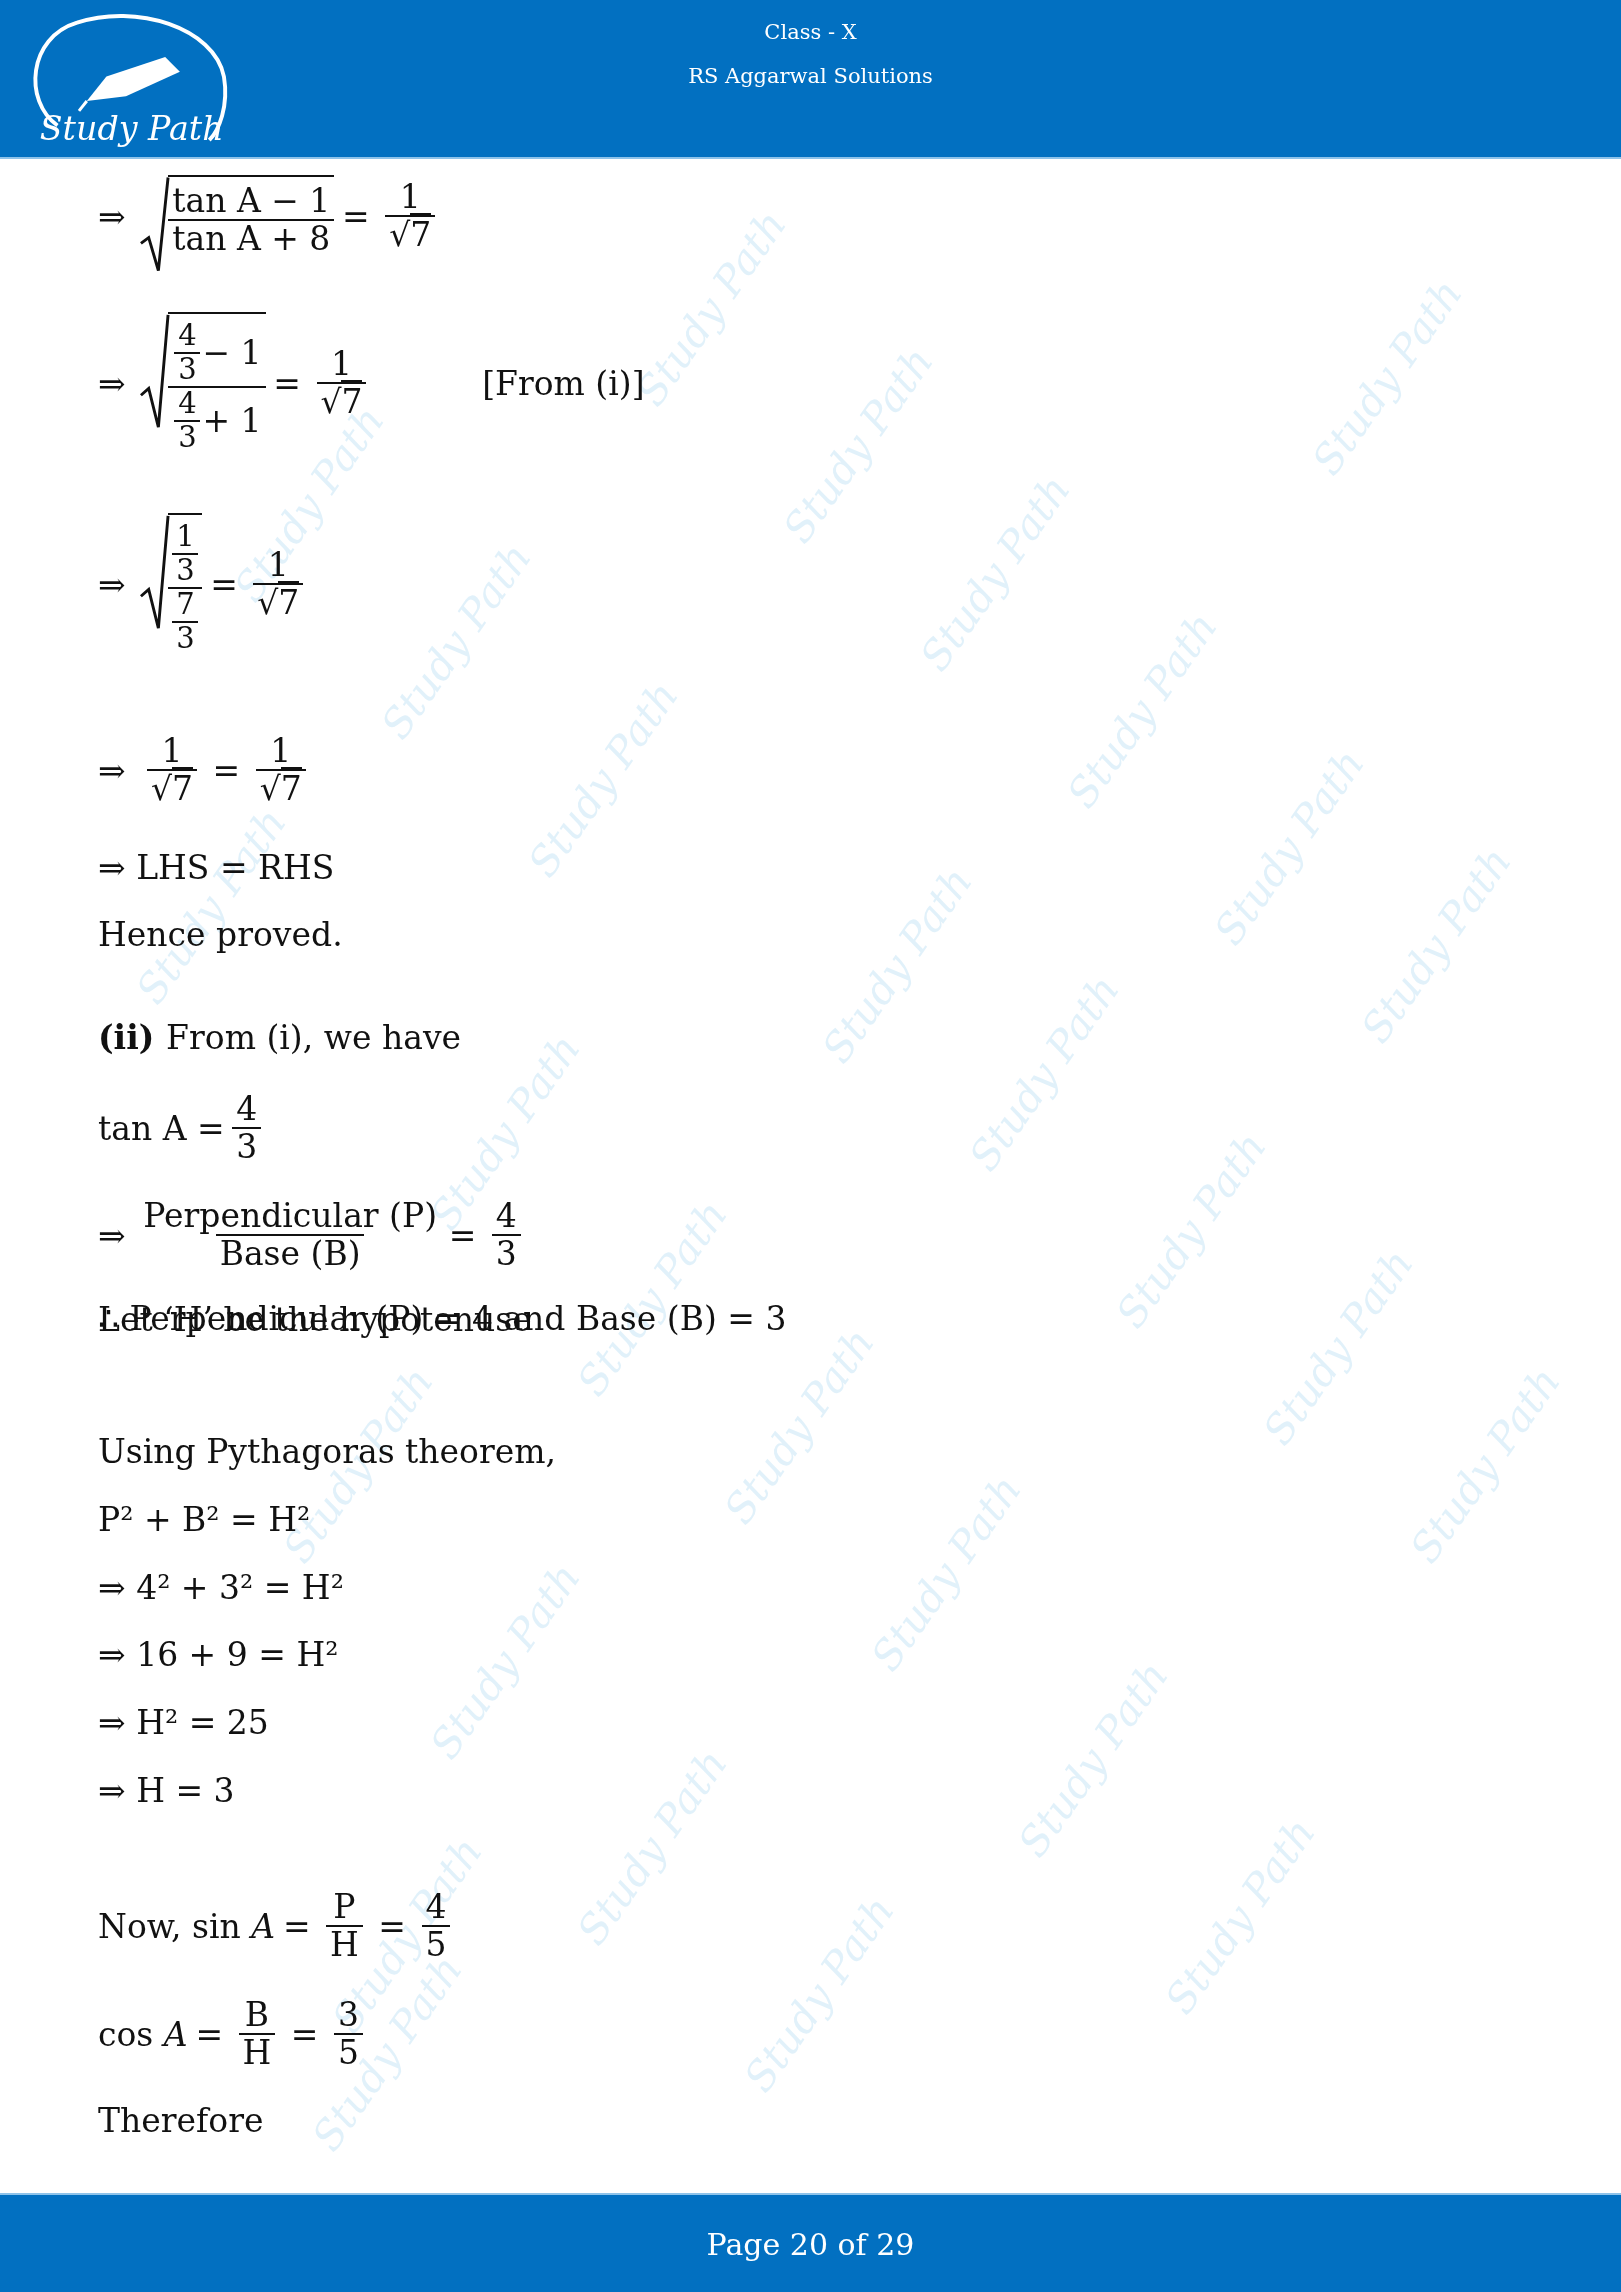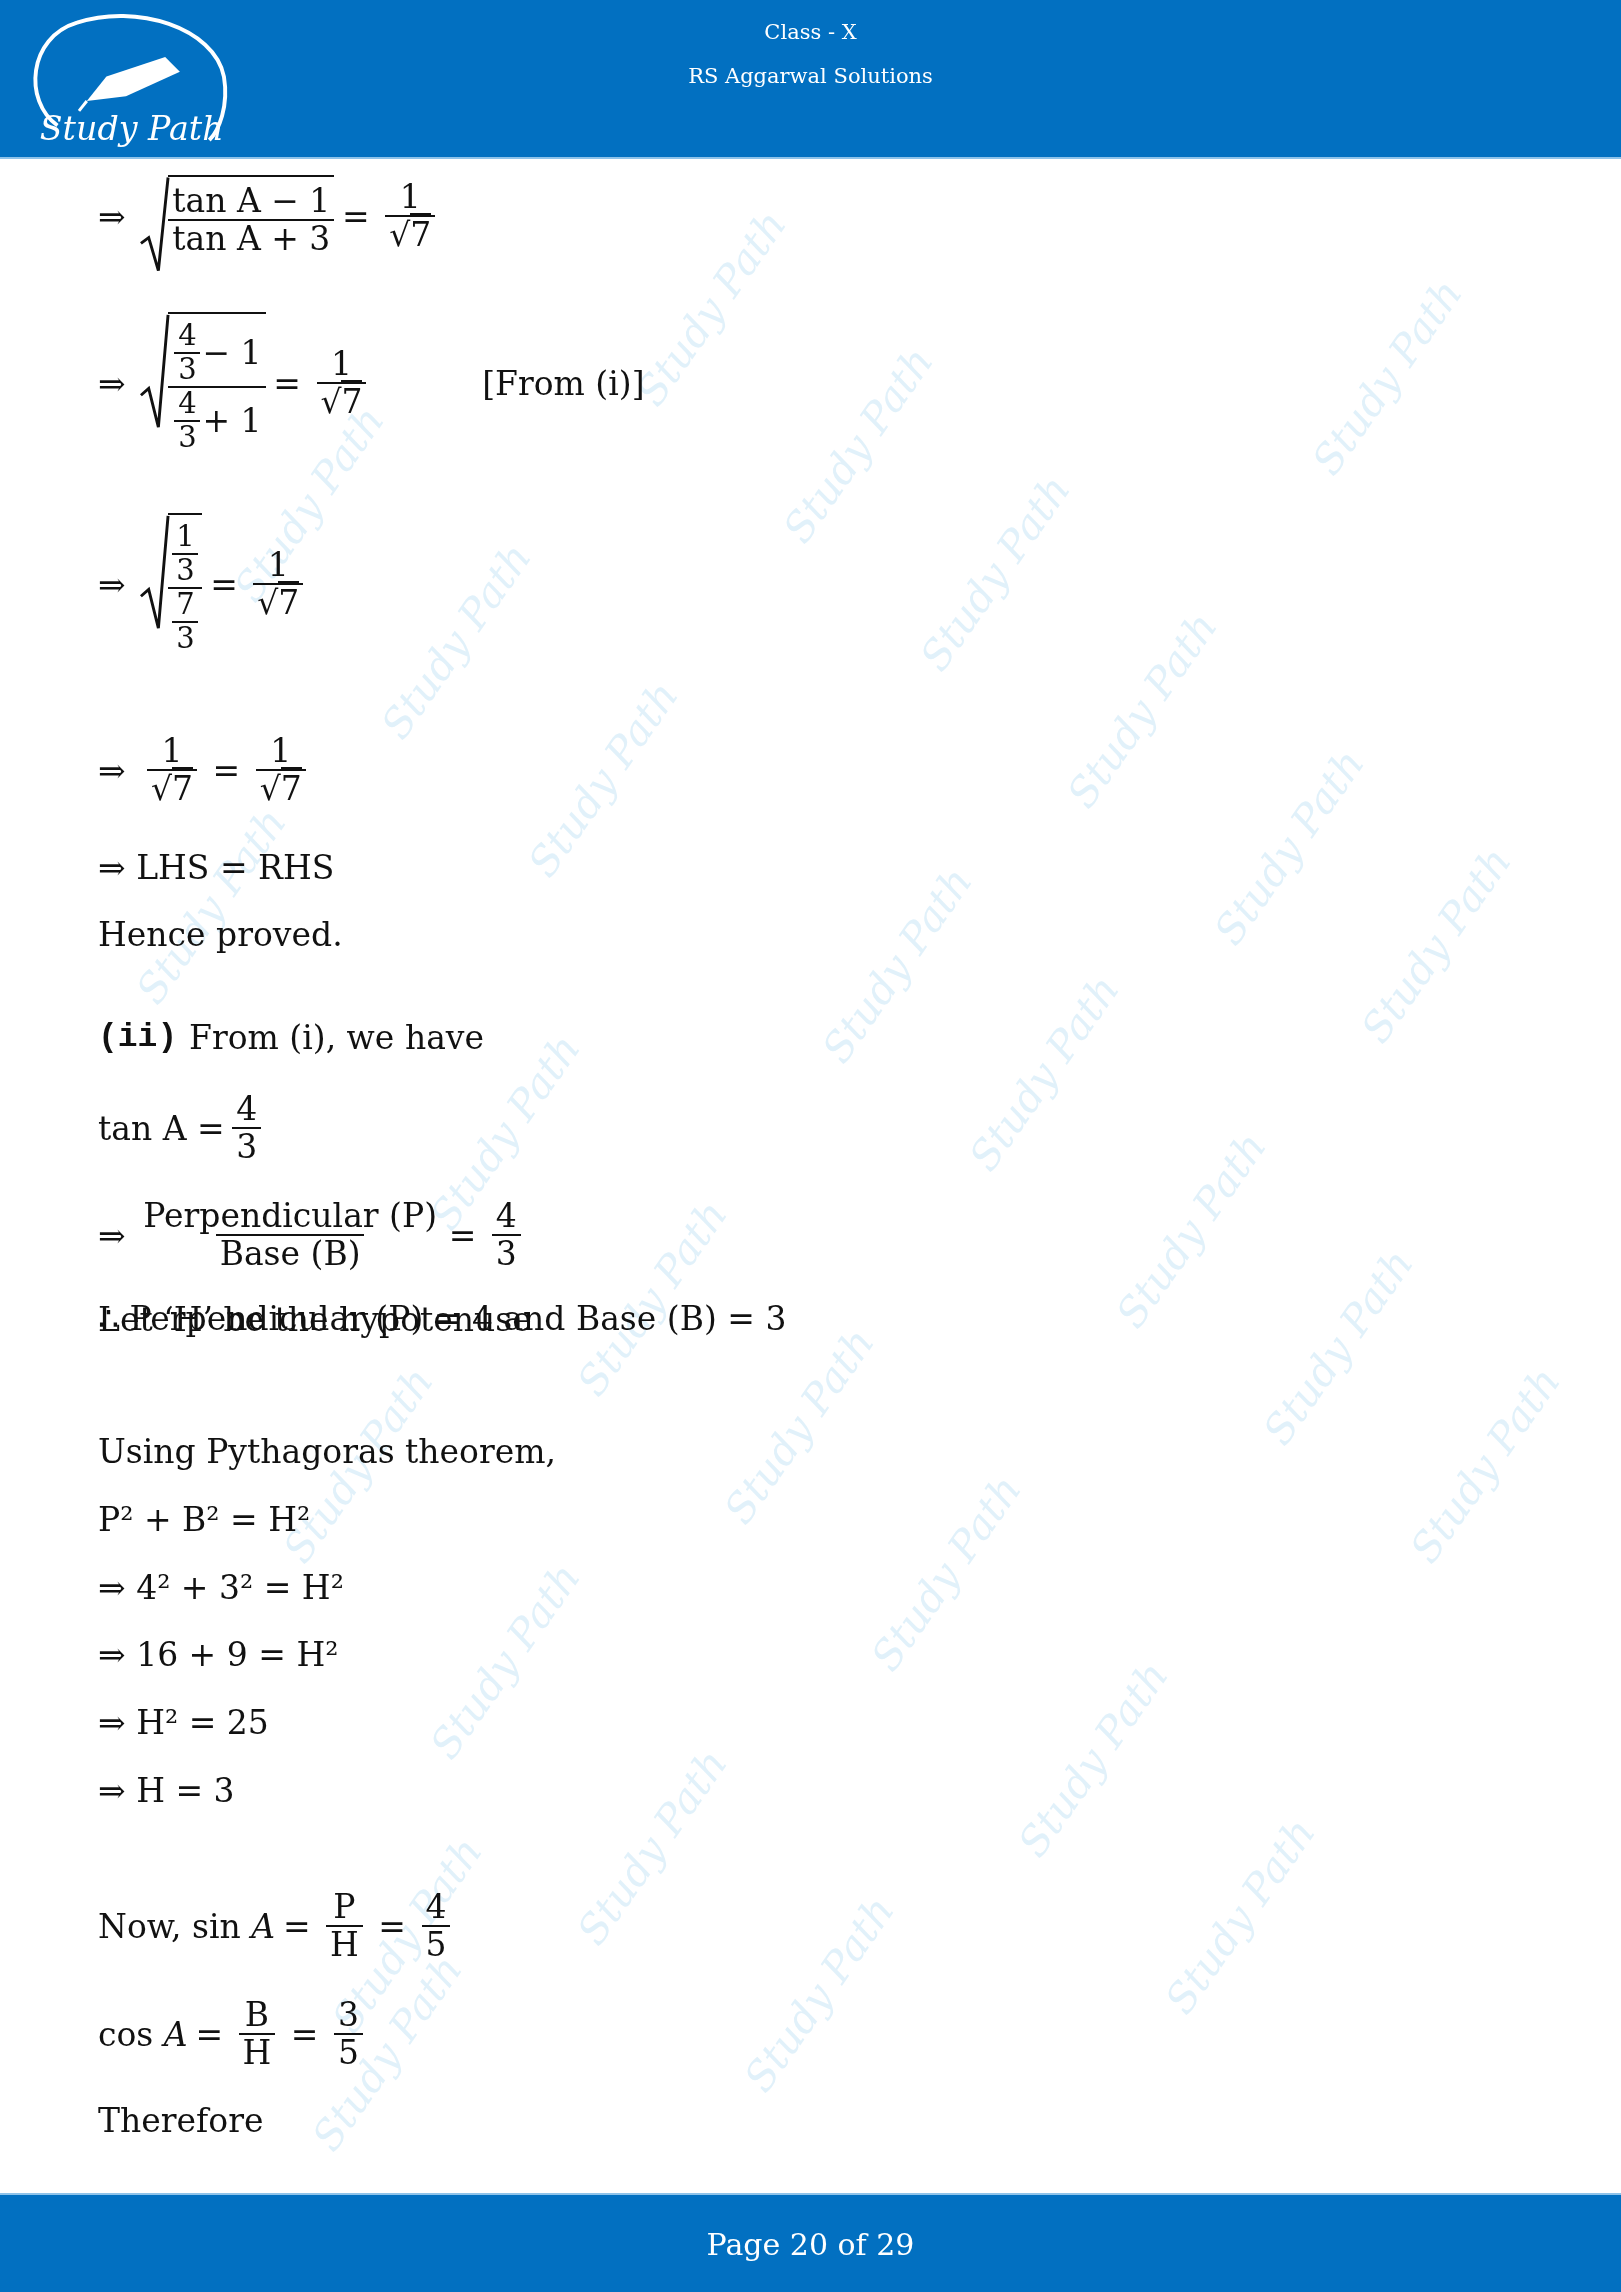--- a/index.html
+++ b/index.html
@@ -100,7 +100,7 @@
       <span class="inner">
         <span class="frac" style="margin:0">
           <span class="num">tan A − 1</span>
-          <span class="den">tan A + 3</span>
+          <span class="den">tan A + 8</span>
         </span>
       </span>
     </span>

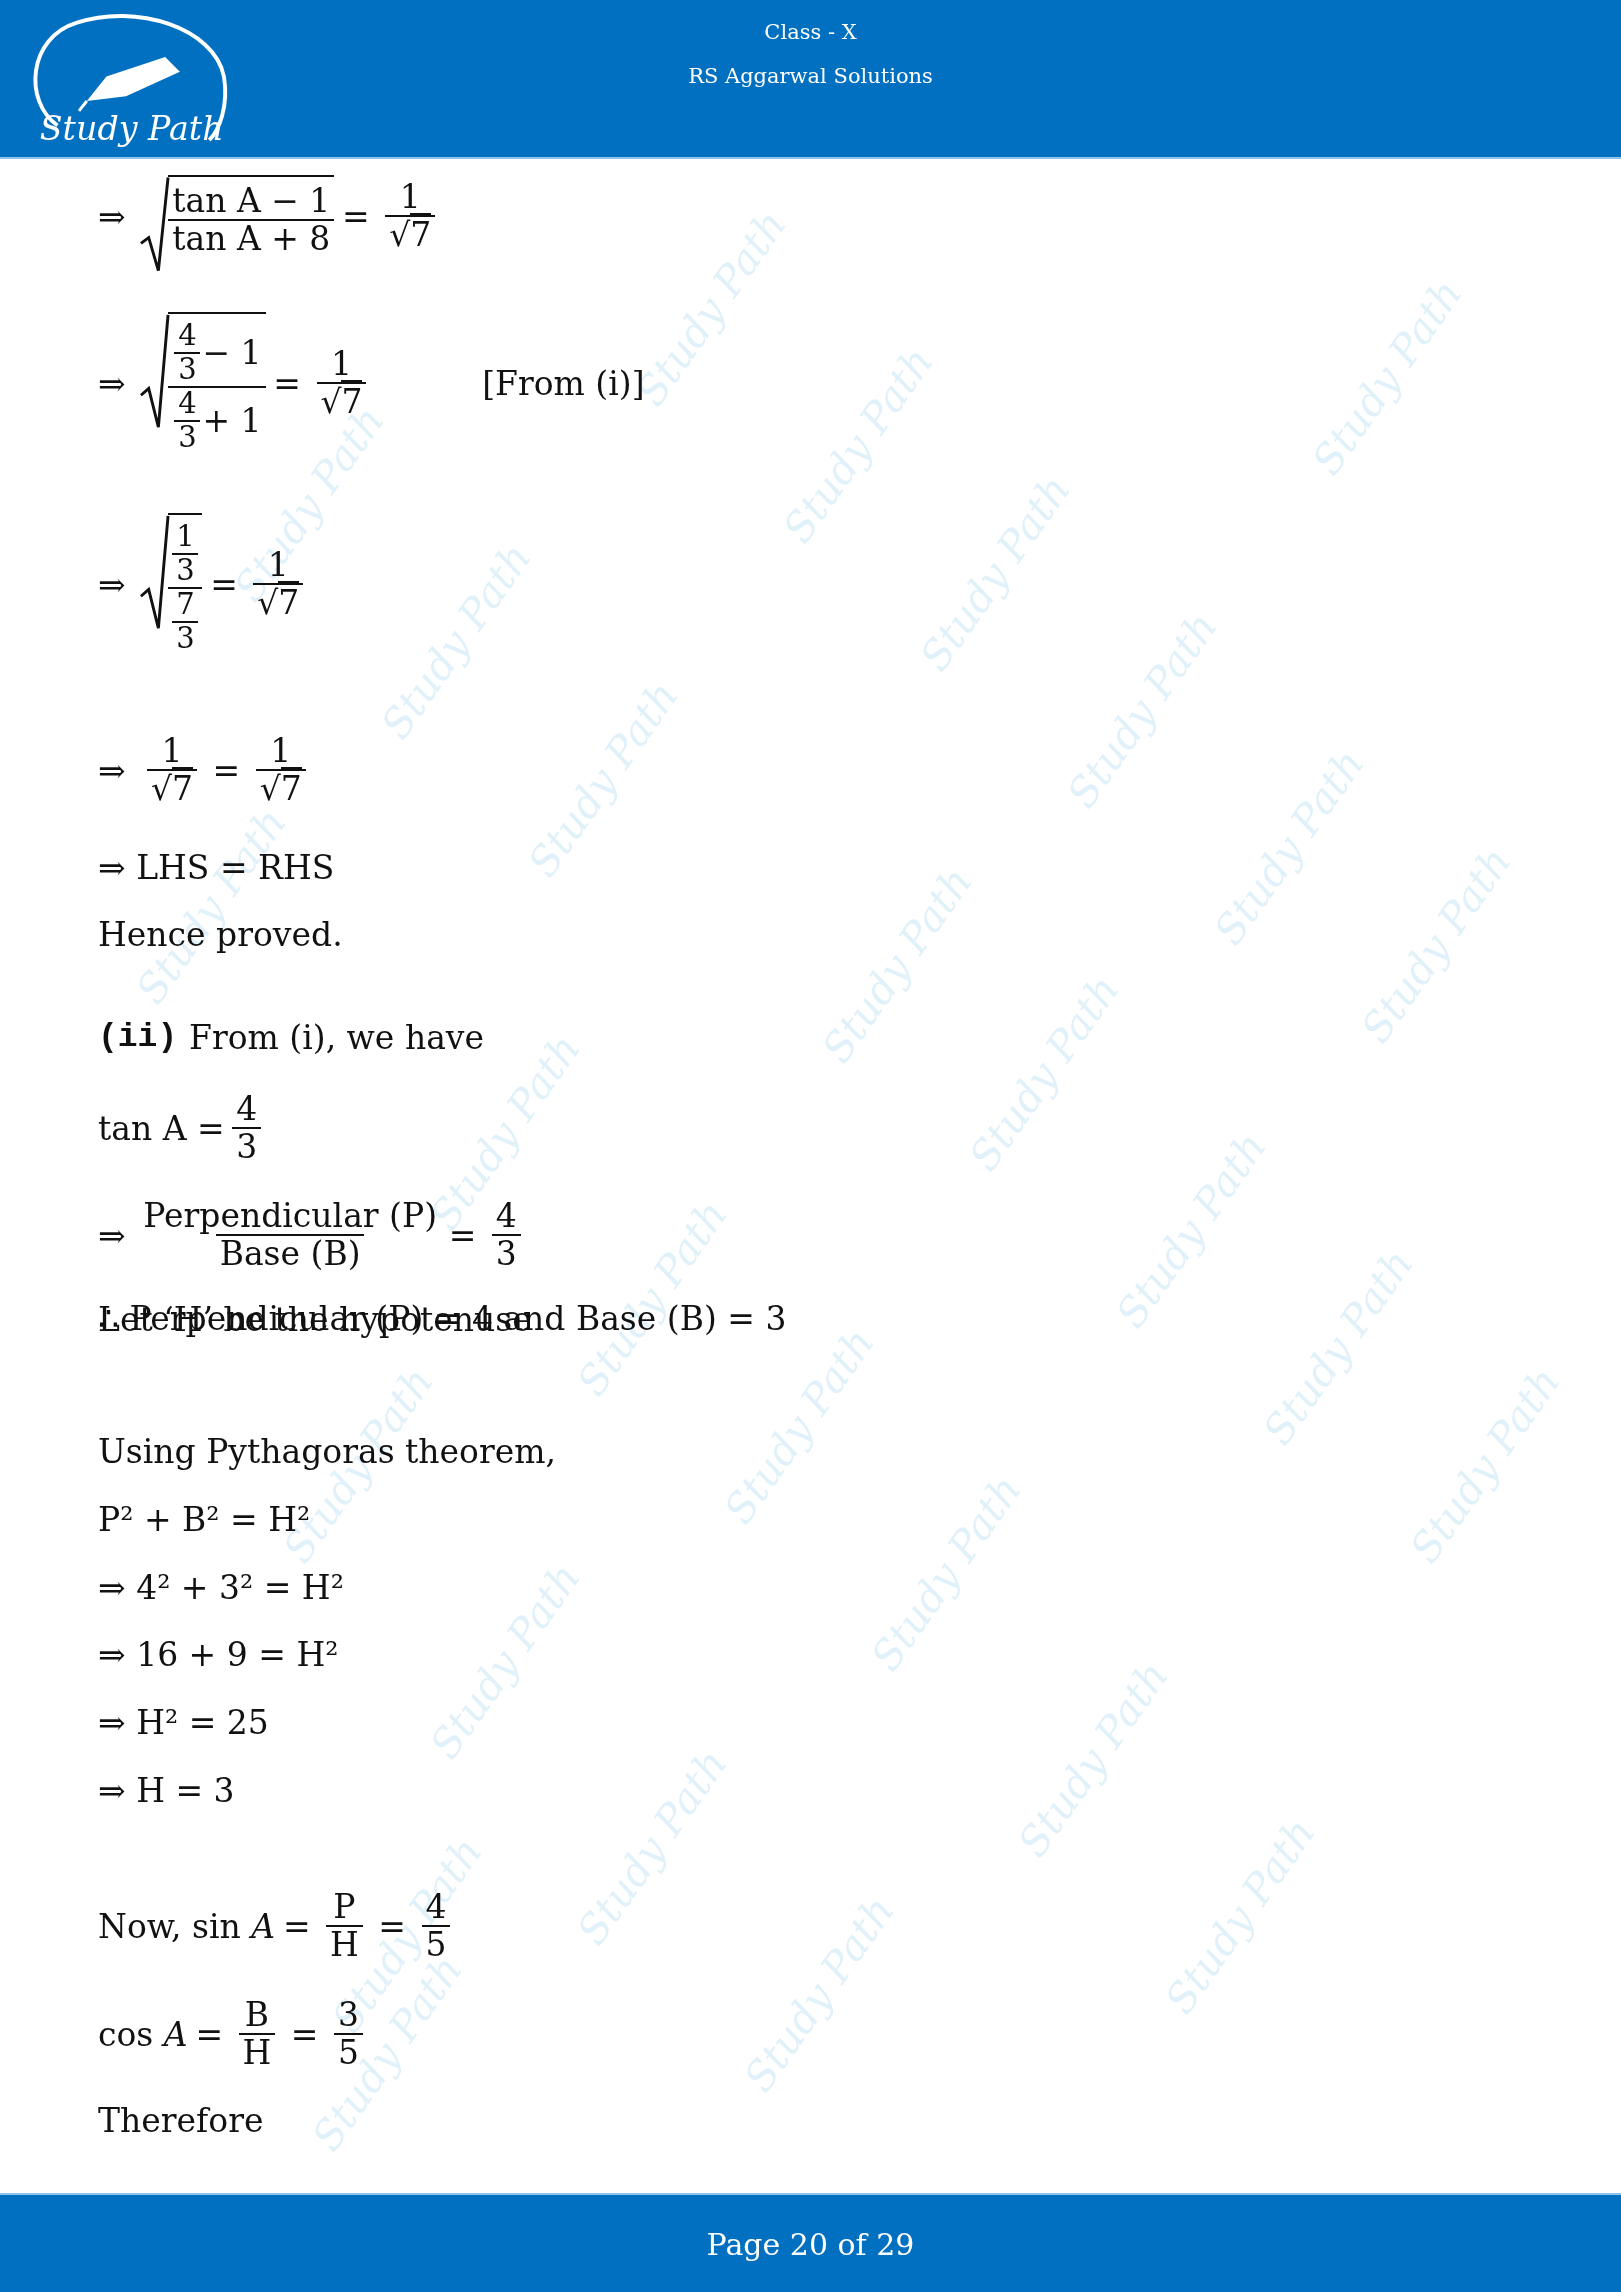--- a/index.html
+++ b/index.html
@@ -39,7 +39,7 @@
   .bigroot .inner { border-top: 2.9px solid #111; padding-top: 5.9px; }
   .it { font-style: italic; }
   .eq { margin: 0 7.8px; }
-  .bold { font-weight: bold; font-family: Liberation Mono, monospace; }
+  .bold { font-weight: bold; }
   .note { margin-left: 108px; }
 </style>
 </head>

